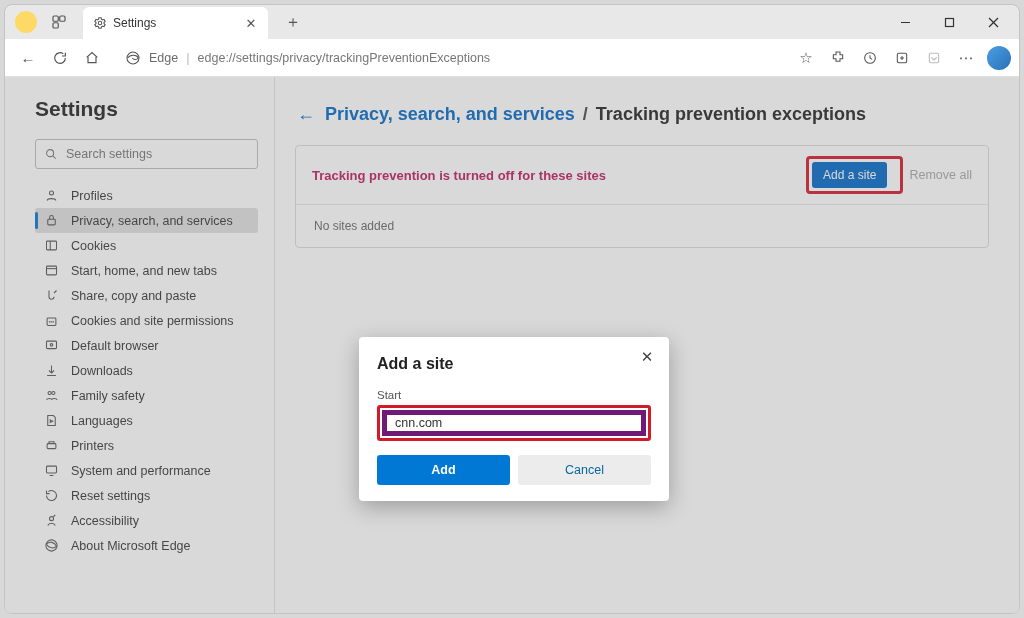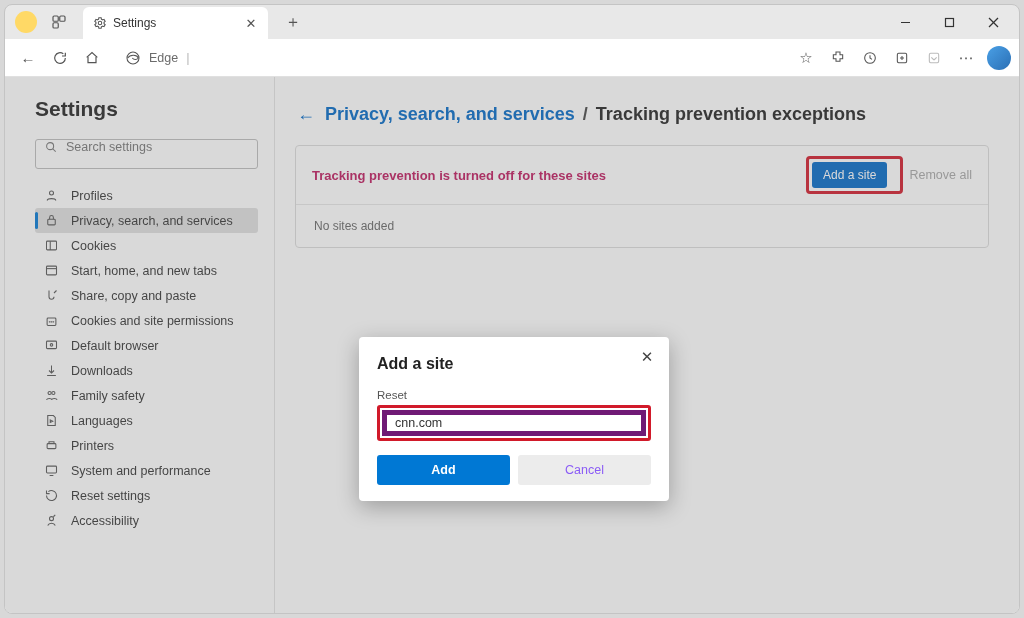--- a/index.html
+++ b/index.html
@@ -141,6 +141,7 @@
       </span>
       <span class="src">Edge</span>
       <span class="sep">|</span>
+      <span class="url">edge://settings/privacy/trackingPreventionExceptions</span>
     </div>
     <div class="tbtn">☆</div>
     <div class="tbtn">

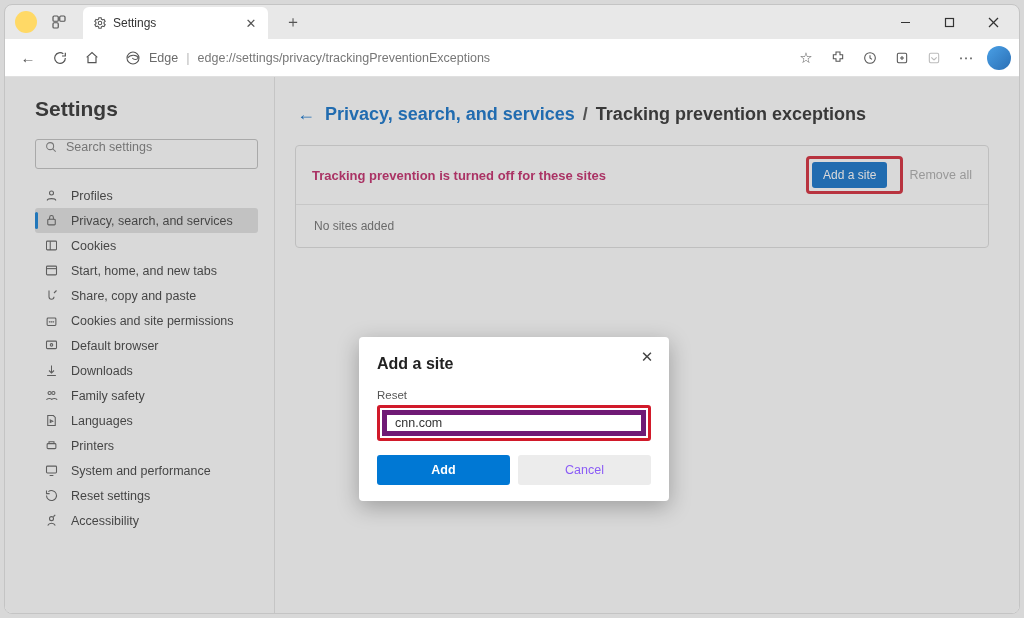--- a/index.html
+++ b/index.html
@@ -33,7 +33,7 @@
 
 .sidebar { width:270px; padding:20px 16px 12px 30px; border-right:1px solid #e4e4e4; overflow:hidden; }
 .sidebar h1 { font-size:21px; font-weight:600; margin-bottom:18px; color:#222; }
-.searchwrap { display:flex; align-items:flex-start; border:1px solid #bdbdbd; background:#fff; height:30px; border-radius:3px; padding:0 8px; margin-bottom:14px; }
+.searchwrap { display:flex; align-items:center; border:1px solid #bdbdbd; background:#fff; height:30px; border-radius:3px; padding:0 8px; margin-bottom:14px; }
 .searchwrap svg { width:14px; height:14px; color:#777; margin-right:8px; }
 .searchwrap input { border:none; outline:none; flex:1; font-size:12.5px; background:transparent; color:#444; }
 .navlist { list-style:none; }

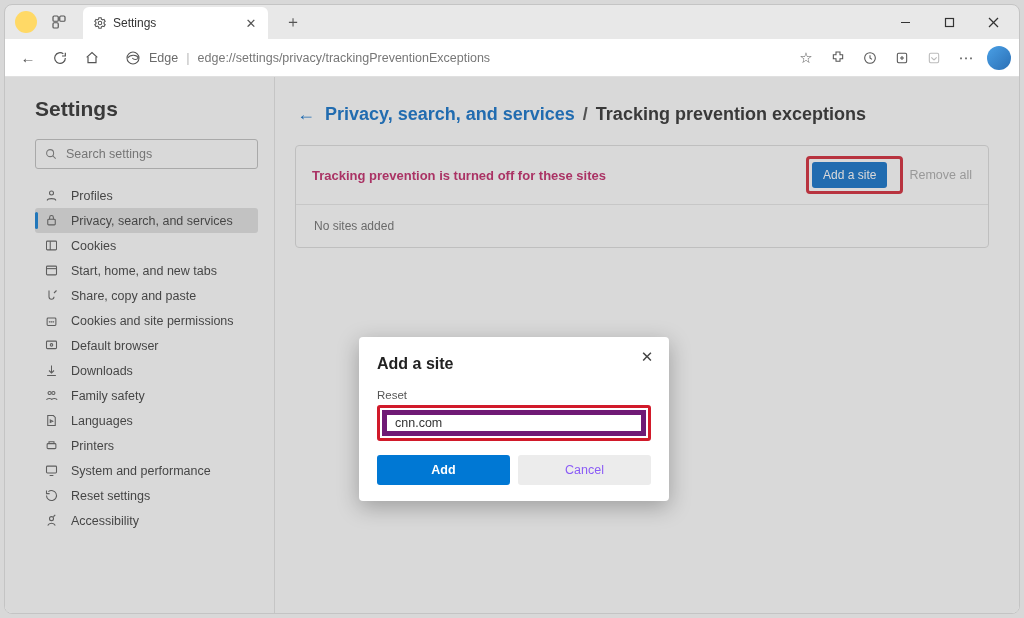--- a/index.html
+++ b/index.html
@@ -340,7 +340,7 @@
     <div class="dialog">
       <div class="dclose">✕</div>
       <h2>Add a site</h2>
-      <div class="dlabel">Reset</div>
+      <div class="dlabel">Start</div>
       <div class="dinput-hi">
         <input class="dinput" value="cnn.com" style="">
       </div>

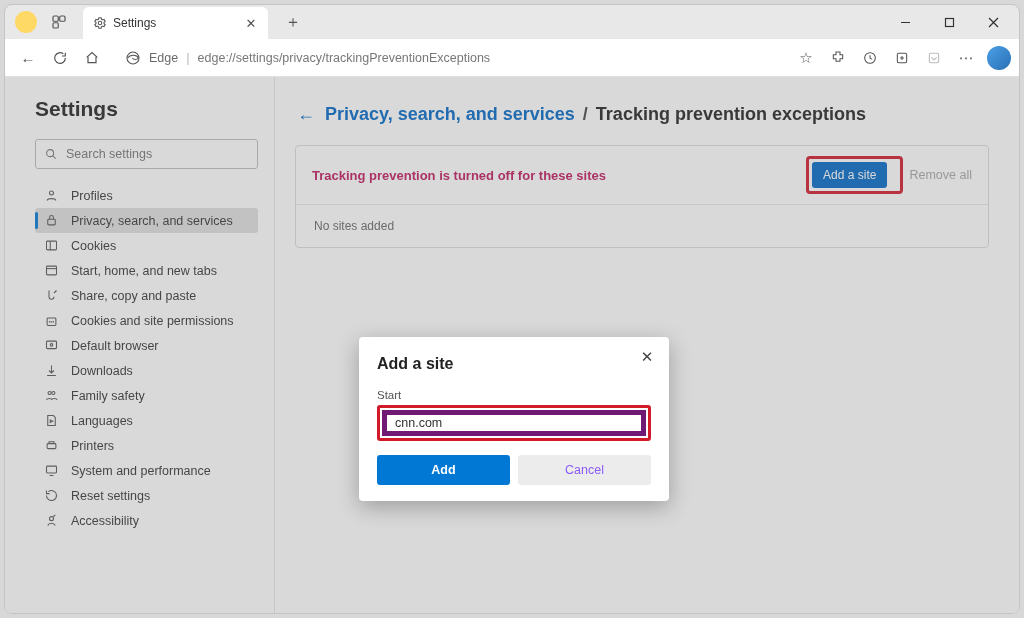--- a/index.html
+++ b/index.html
@@ -66,7 +66,7 @@
 .drow { display:flex; gap:8px; margin-top:14px; }
 .drow button { flex:1; height:30px; border-radius:3px; font-size:12.5px; border:none; }
 .dadd { background:#0078d4; color:#fff; font-weight:600; }
-.dcancel { background:#ececec; color:#8b5cf6; }
+.dcancel { background:#ececec; color:#0369a1; }
 
 .copilot { width:24px; height:24px; border-radius:50%; background:linear-gradient(135deg,#4aa0e6,#2a6fb5); margin-left:4px; }
 svg { display:block; }

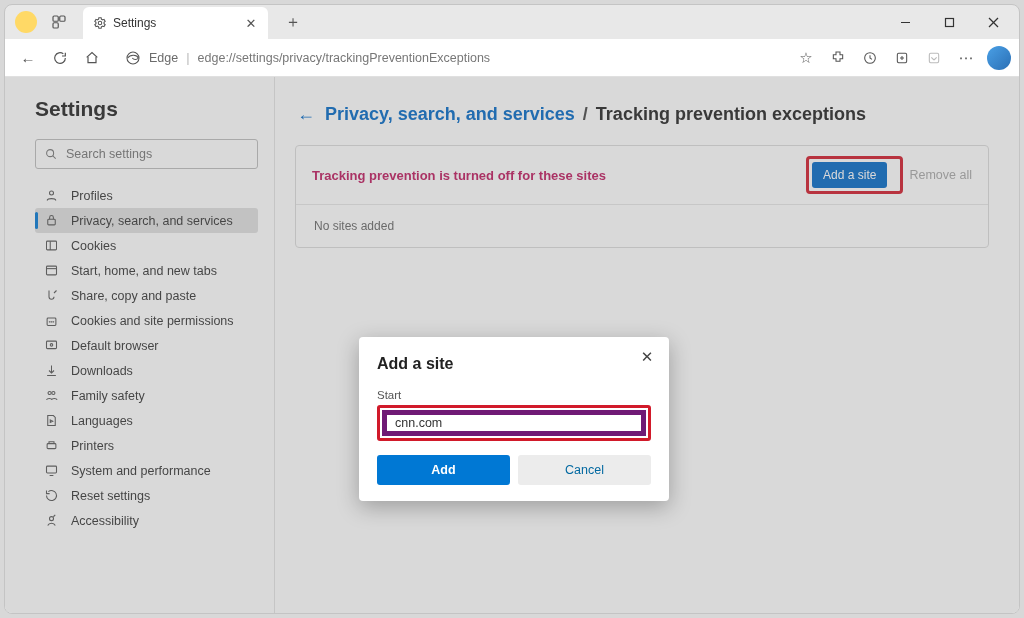--- a/index.html
+++ b/index.html
@@ -313,6 +313,15 @@
             </span>
             <span>Accessibility</span>
           </li>
+          <li class="navitem">
+            <span class="navicon">
+              <svg viewBox="0 0 24 24" width="15" height="15" fill="none" stroke="currentColor" stroke-width="1.7">
+                <circle cx="12" cy="12" r="9"></circle>
+                <path d="M4 10c5-6 13-3 16 3-4 5-13 3-16-3"></path>
+              </svg>
+            </span>
+            <span>About Microsoft Edge</span>
+          </li>
         </ul>
     </div>
 

